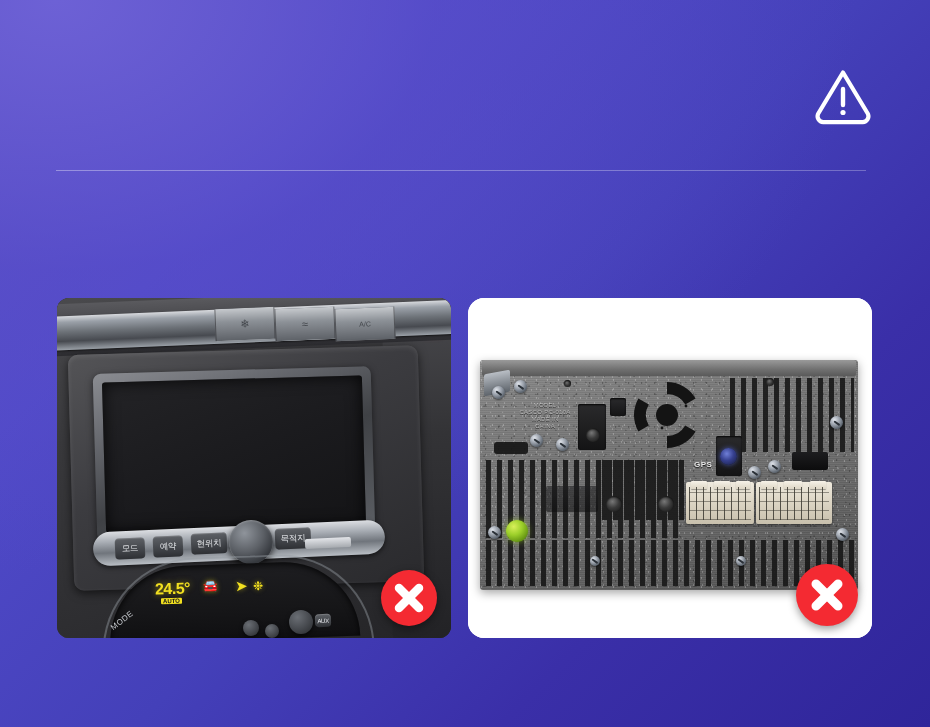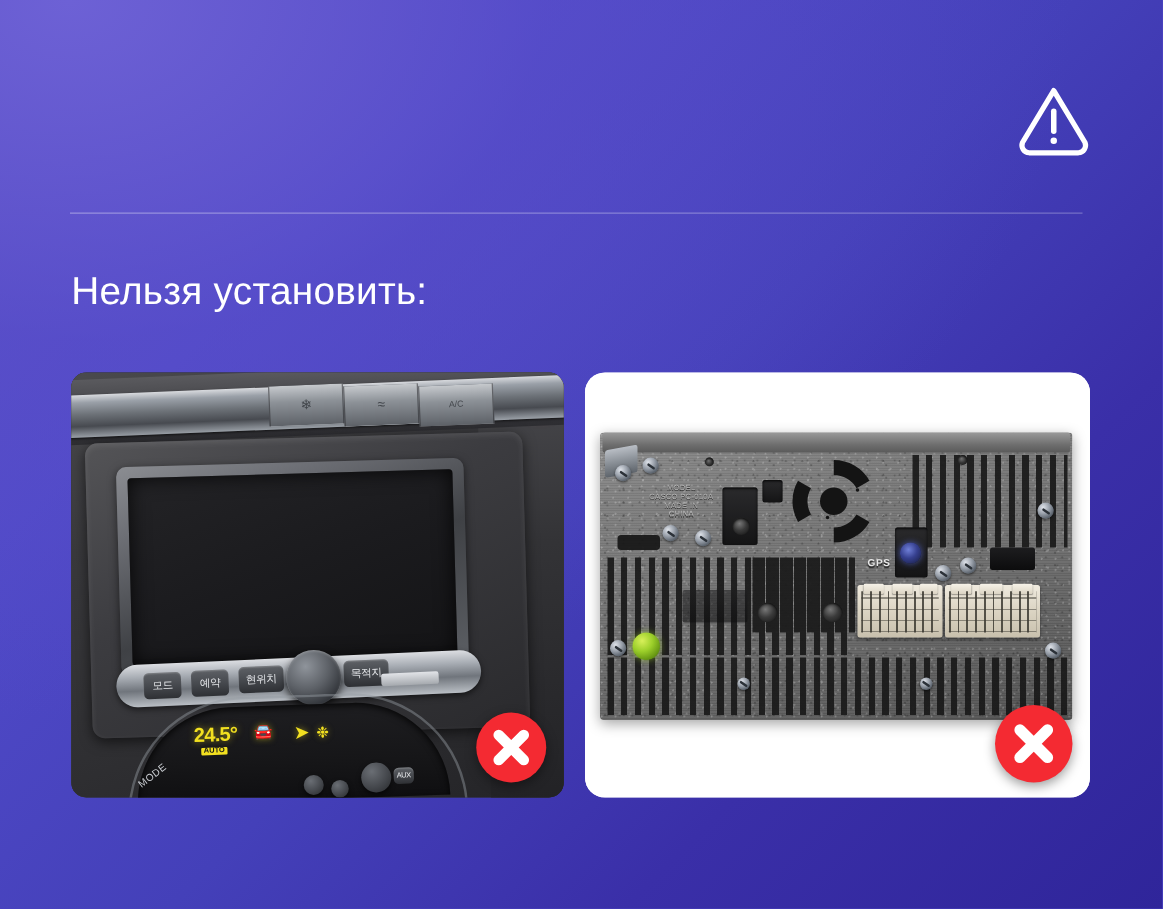--- a/index.html
+++ b/index.html
@@ -287,7 +287,6 @@
 
   <div id="divider"></div>
 
-  <div id="subtitle">Нельзя установить:</div>
 
   <div class="photo-card" id="card-left">
     <div class="dash">

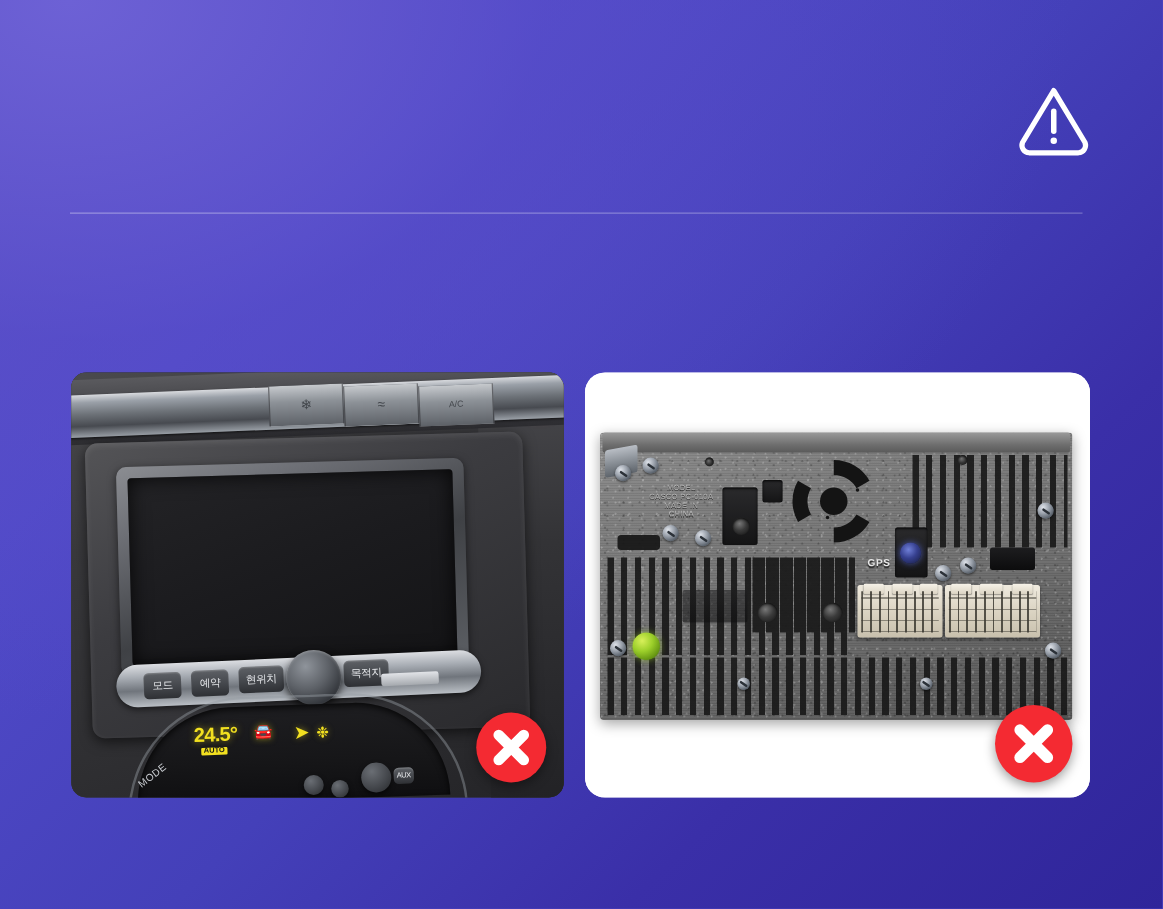--- a/index.html
+++ b/index.html
@@ -165,7 +165,7 @@
   
   .unit-wrap{position:absolute;inset:0;background:#ffffff;}
   .unit{
-    position:absolute;left:12px;top:48px;width:378px;height:230px;
+    position:absolute;left:12px;top:62px;width:378px;height:230px;
     background:
       repeating-linear-gradient(0deg,rgba(255,255,255,.035) 0 1px,rgba(0,0,0,.05) 1px 2px),
       linear-gradient(165deg,#8d8d8d 0%,#7d7d7d 22%,#6e6e6e 55%,#5d5d5d 82%,#505050 100%);

